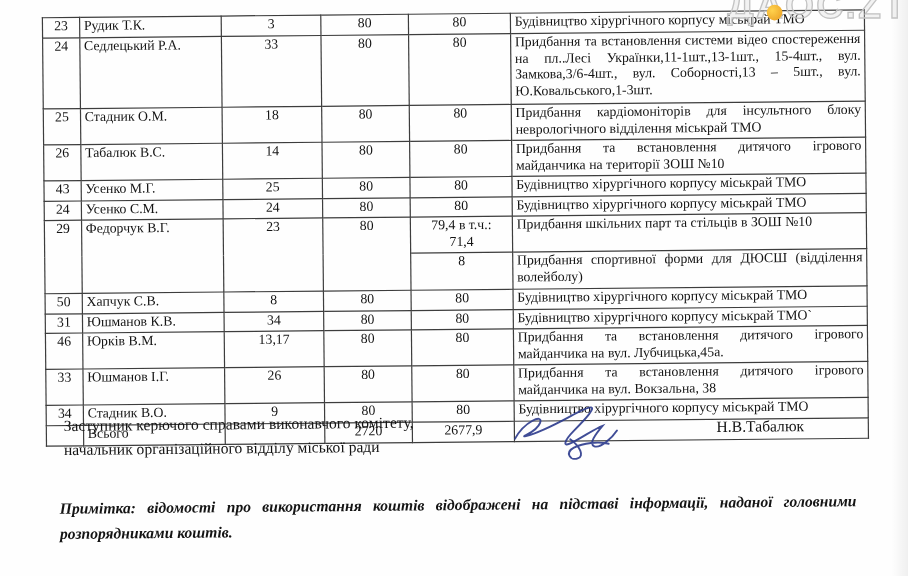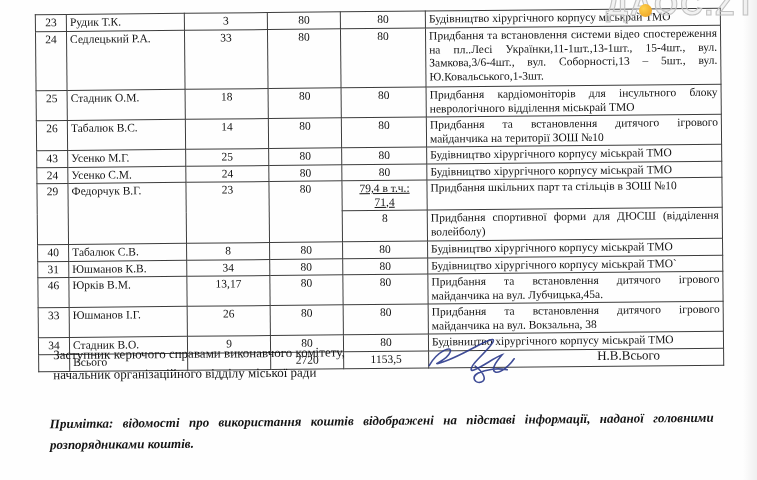--- a/index.html
+++ b/index.html
@@ -17,7 +17,7 @@
   td.c-name{padding-left:6px;}
   td.c-val{text-align:center;}
   td.c-desc{text-align:justify;padding:1px 5px;font-size:11px;line-height:13.8px;}
-  .blk{display:block;text-decoration:underline;}
+  .blk{display:block;}
   tbody tr:nth-child(1) td{height:14px;}
   tbody tr:nth-child(2) td{height:56px;}
   tbody tr:nth-child(3) td{height:27px;}

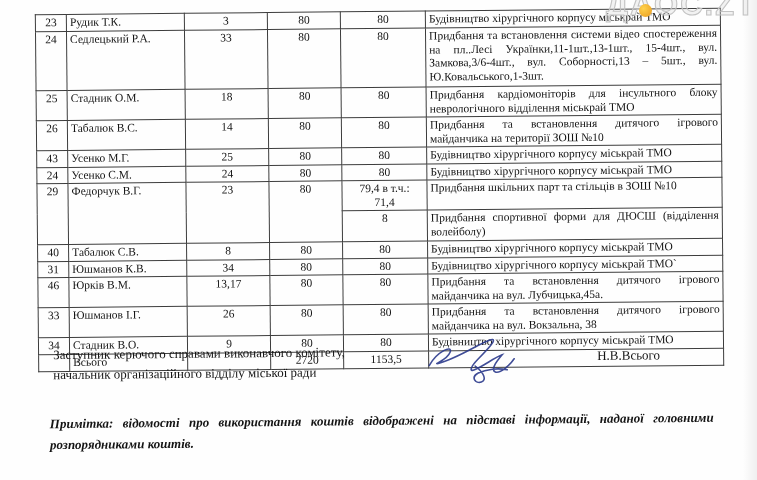--- a/index.html
+++ b/index.html
@@ -128,7 +128,7 @@
           <td class="c-desc">Придбання спортивної форми для ДЮСШ (відділення волейболу)</td>
         </tr>
         <tr>
-          <td class="c-num">40</td>
+          <td class="c-num">50</td>
           <td class="c-name">Табалюк С.В.</td>
           <td class="c-val">8</td>
           <td class="c-val">80</td>

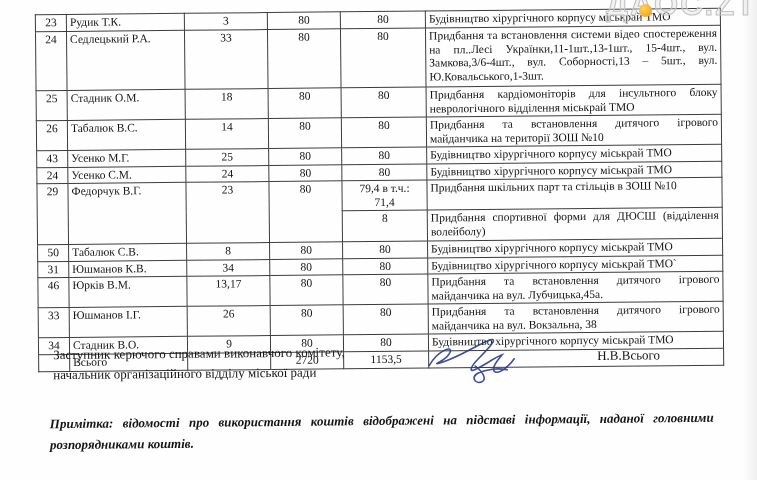--- a/index.html
+++ b/index.html
@@ -129,7 +129,7 @@
         </tr>
         <tr>
           <td class="c-num">50</td>
-          <td class="c-name">Табалюк С.В.</td>
+          <td class="c-name">Хапчук С.В.</td>
           <td class="c-val">8</td>
           <td class="c-val">80</td>
           <td class="c-val">80</td>

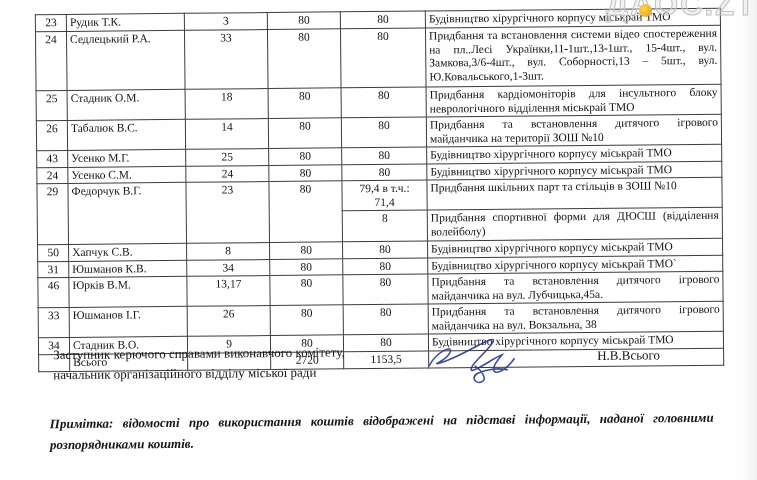--- a/index.html
+++ b/index.html
@@ -172,7 +172,7 @@
           <td class="c-name">Всього</td>
           <td class="c-val"></td>
           <td class="c-val">2720</td>
-          <td class="c-val">1153,5</td>
+          <td class="c-val">2677,9</td>
           <td class="c-desc"></td>
         </tr>
       </tbody>

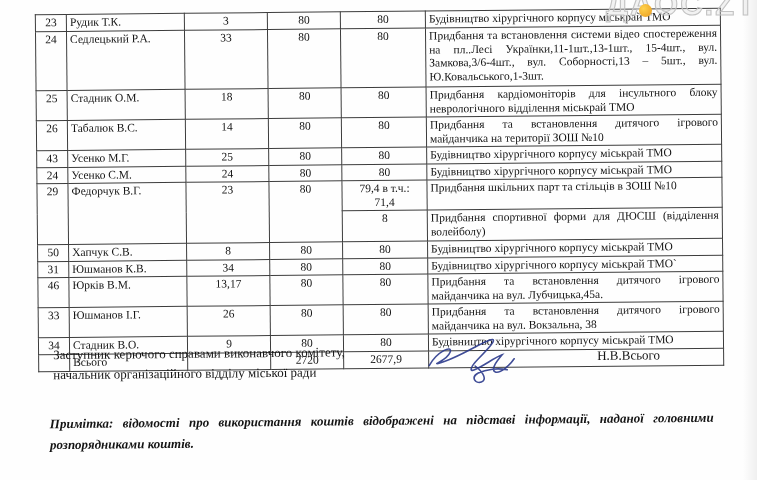--- a/index.html
+++ b/index.html
@@ -190,7 +190,7 @@
                M 52 33 C 60 39, 64 47, 58 49 C 52 51, 47 44, 55 40 C 63 36, 75 35, 84 37" fill="none" stroke="#2b3a8c" stroke-width="1.6" stroke-linecap="round" opacity="0.9"></path>
     </svg>
 
-    <div class="sig-name">Н.В.Всього</div>
+    <div class="sig-name">Н.В.Табалюк</div>
 
     <div class="note">Примітка: відомості про використання коштів відображені на підставі інформації, наданої головними розпорядниками коштів.</div>
 

